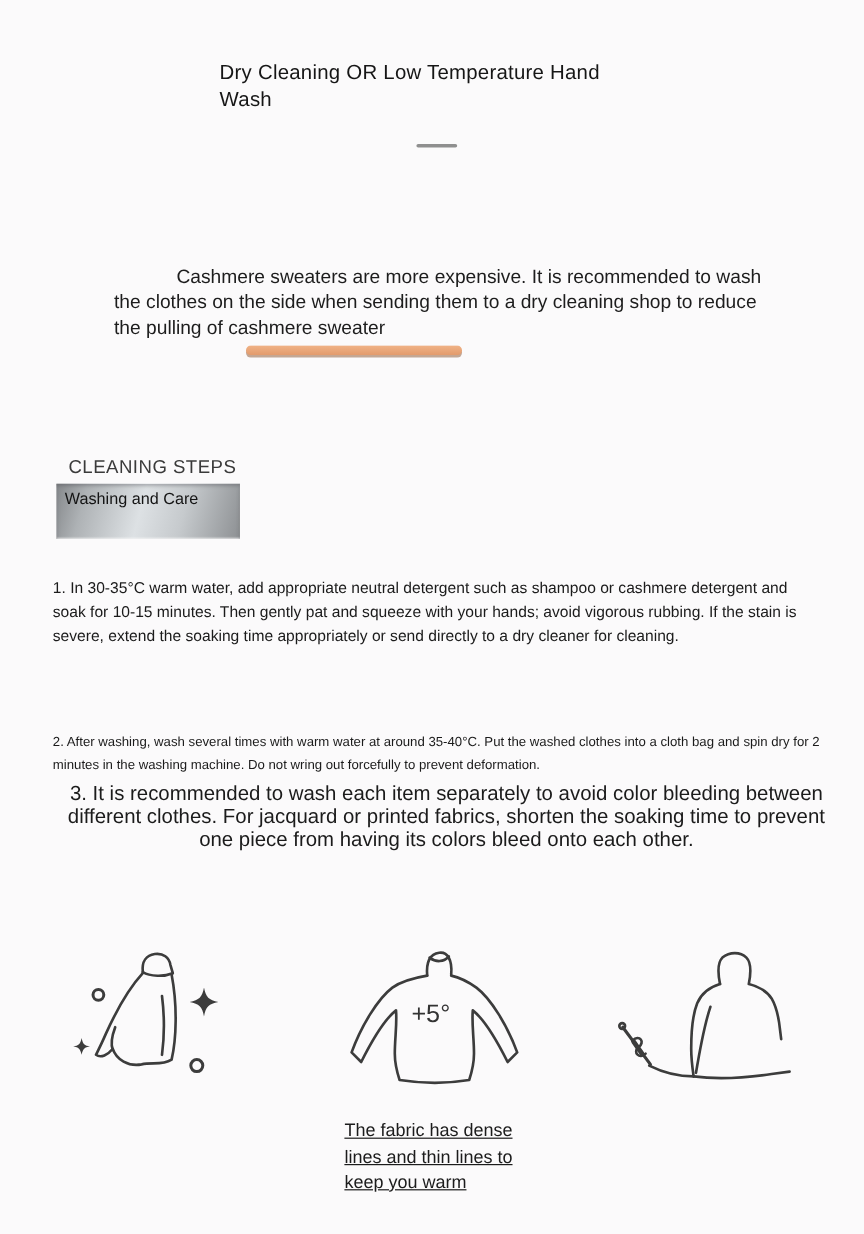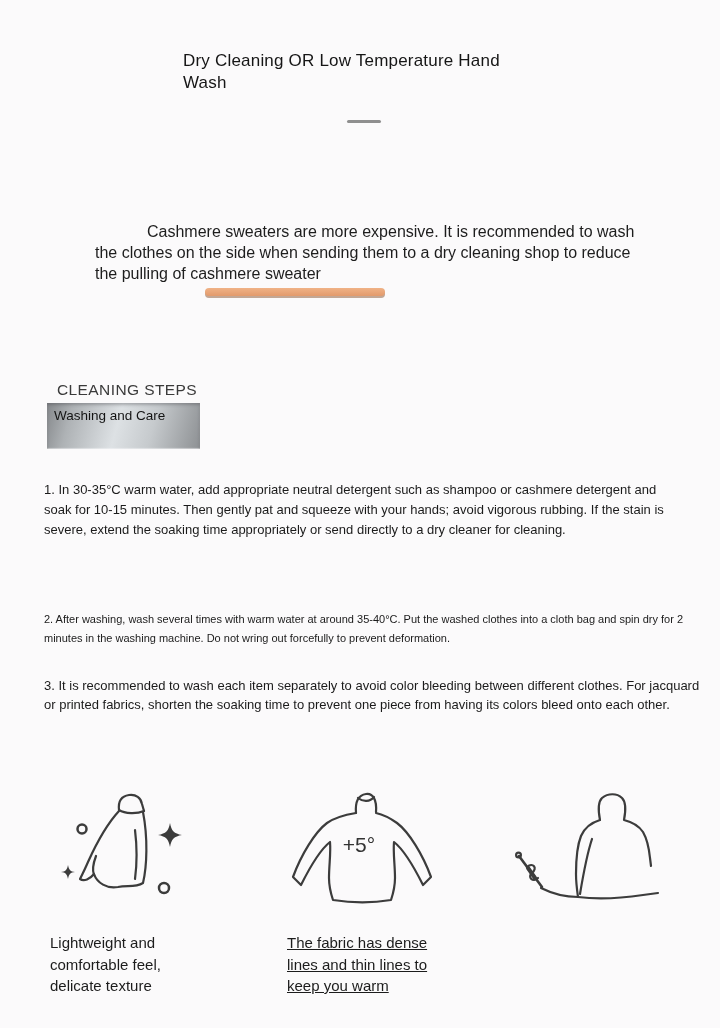--- a/index.html
+++ b/index.html
@@ -24,7 +24,7 @@
   .step{left:44px;color:#1b1b1b;}
   .step1{top:480px;width:628px;font-size:13px;line-height:20px;}
   .step2{top:590px;width:650px;font-size:11px;line-height:19px;margin-top:20px;}
-  .step3{top:676px;width:656px;font-size:13px;line-height:19px;}
+  .step3{top:652px;width:656px;font-size:17px;line-height:19px;text-align:center;}
   .icon{stroke:#3c3c3c;fill:none;stroke-width:2.2;stroke-linecap:round;stroke-linejoin:round;}
   .caption{font-size:15px;line-height:21.5px;color:#1c1c1c;white-space:pre-line;}
   .cap1{left:50px;top:932px;}

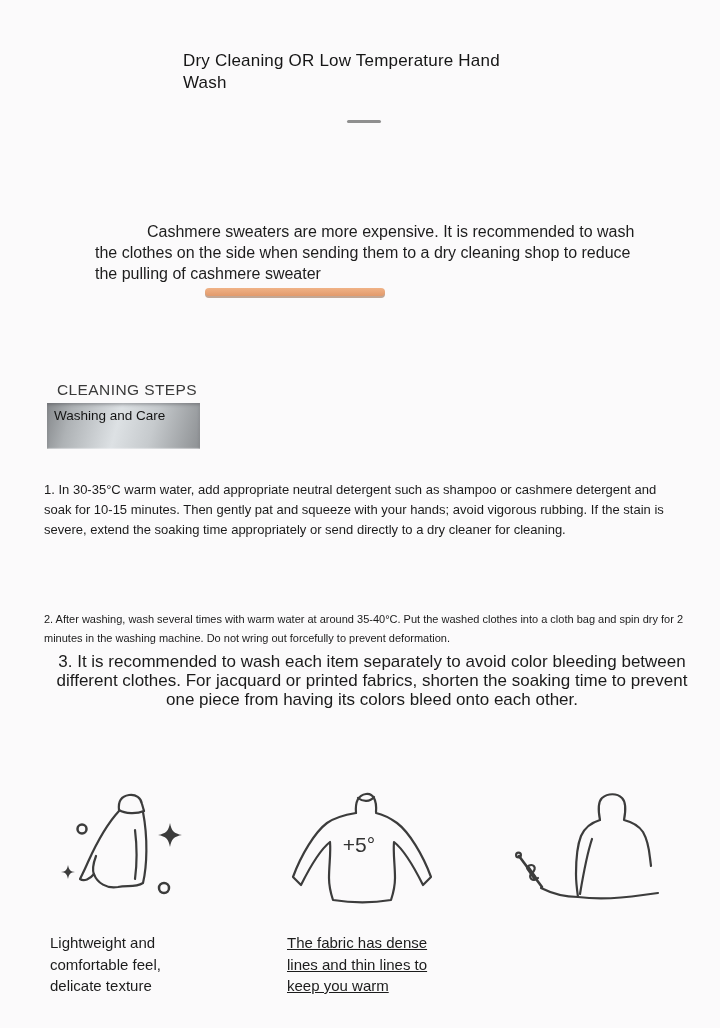--- a/index.html
+++ b/index.html
@@ -92,9 +92,6 @@
     </g>
   </svg>
 
-  <div class="abs caption cap1">Lightweight and
-comfortable feel,
-delicate texture</div>
   <div class="abs caption cap2">The fabric has dense
 lines and thin lines to
 keep you warm</div>

